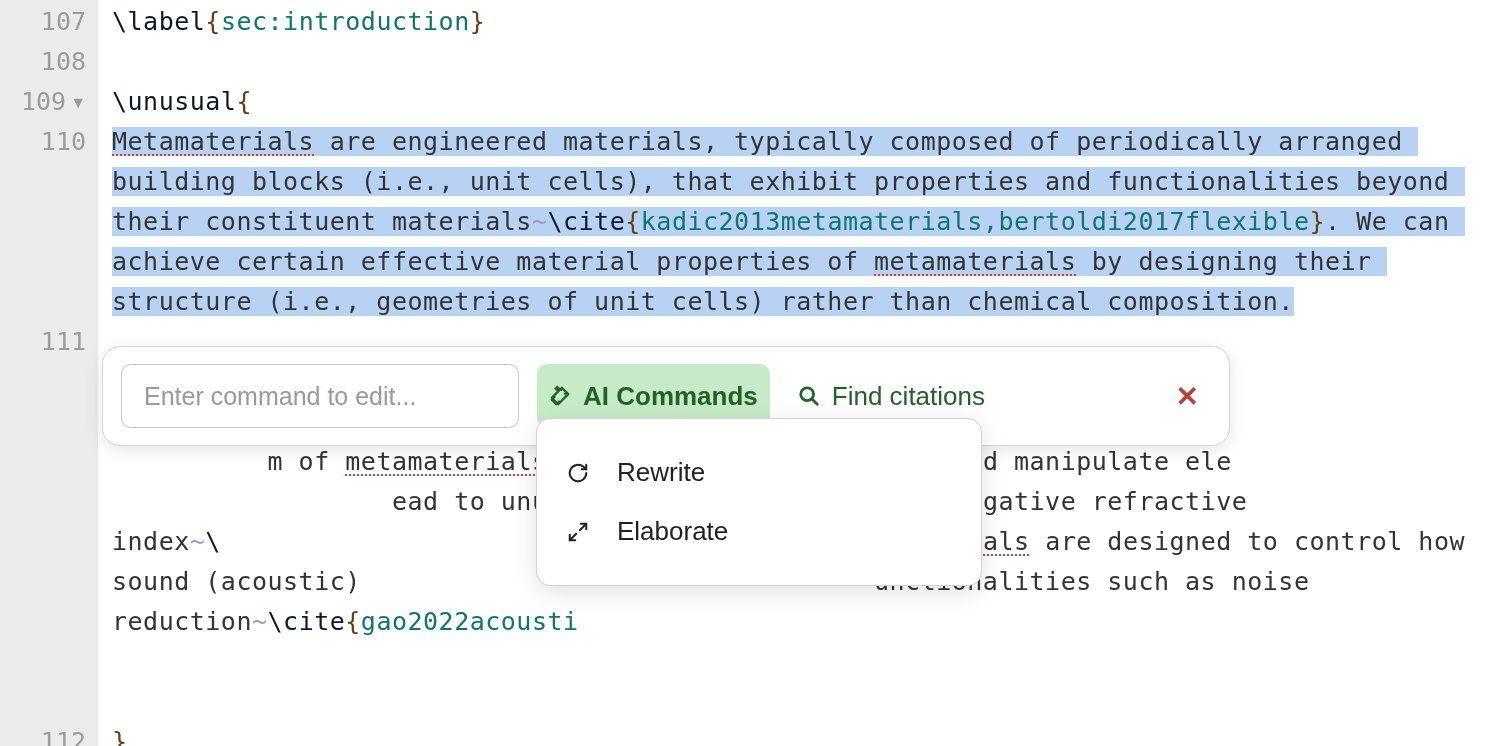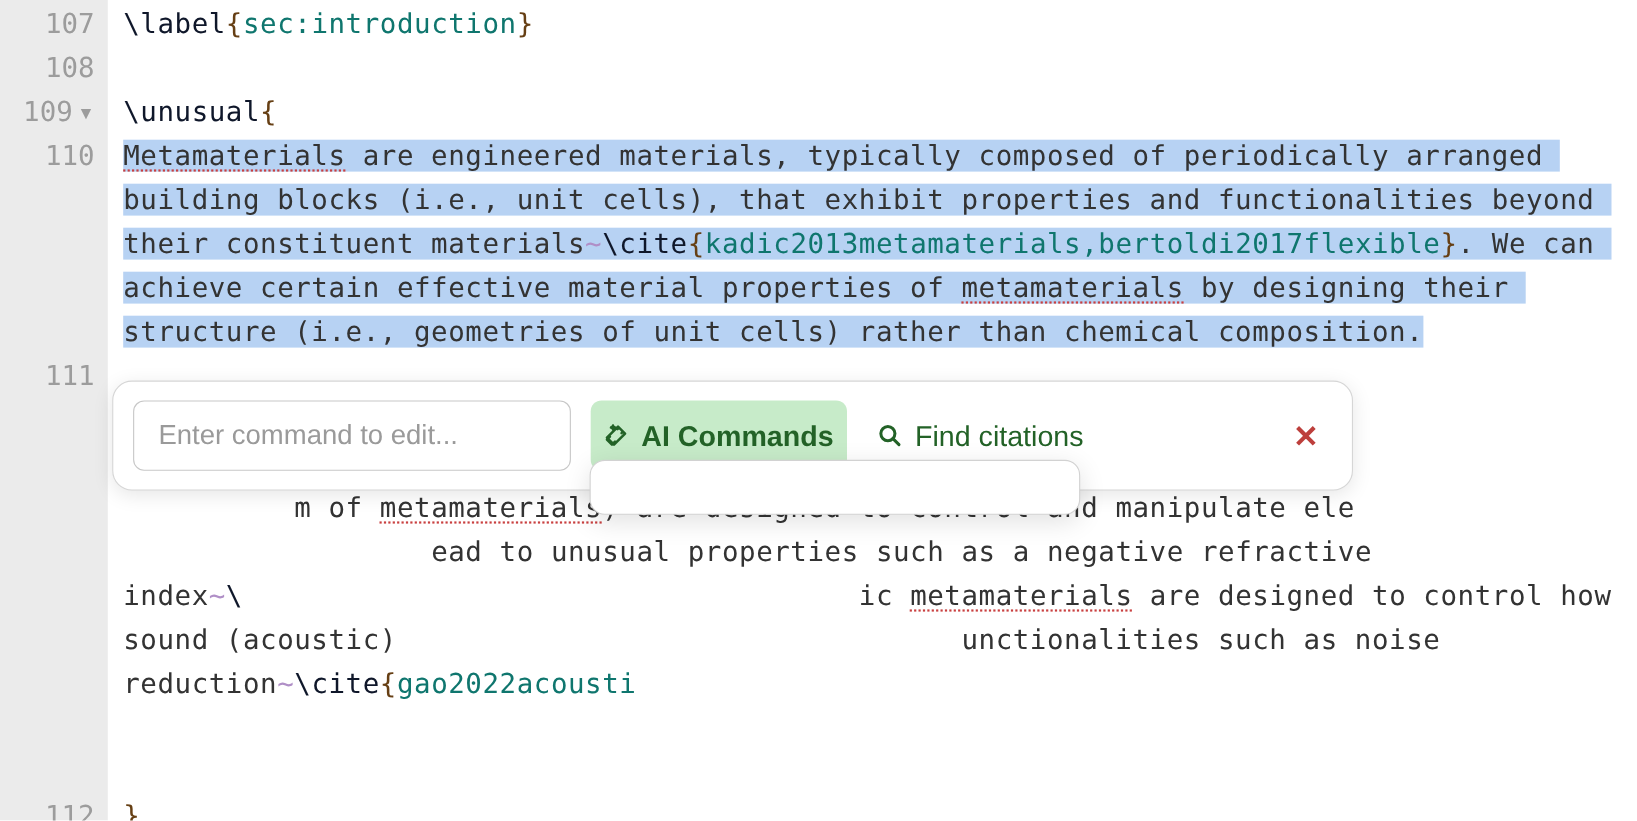--- a/index.html
+++ b/index.html
@@ -206,6 +206,13 @@
 </div>
 
 <div class="dropdown">
+  <div class="item">
+    <svg class="icon-sm" viewBox="0 0 24 24" fill="none" stroke="#222" stroke-width="2.2" stroke-linecap="round" stroke-linejoin="round">
+        <path d="M21 12a9 9 0 1 1-3-6.7L21 8"></path>
+        <polyline points="21 3 21 8 16 8"></polyline>
+      </svg>
+    <span>Rewrite</span>
+  </div>
 </div>
 
 </body></html>

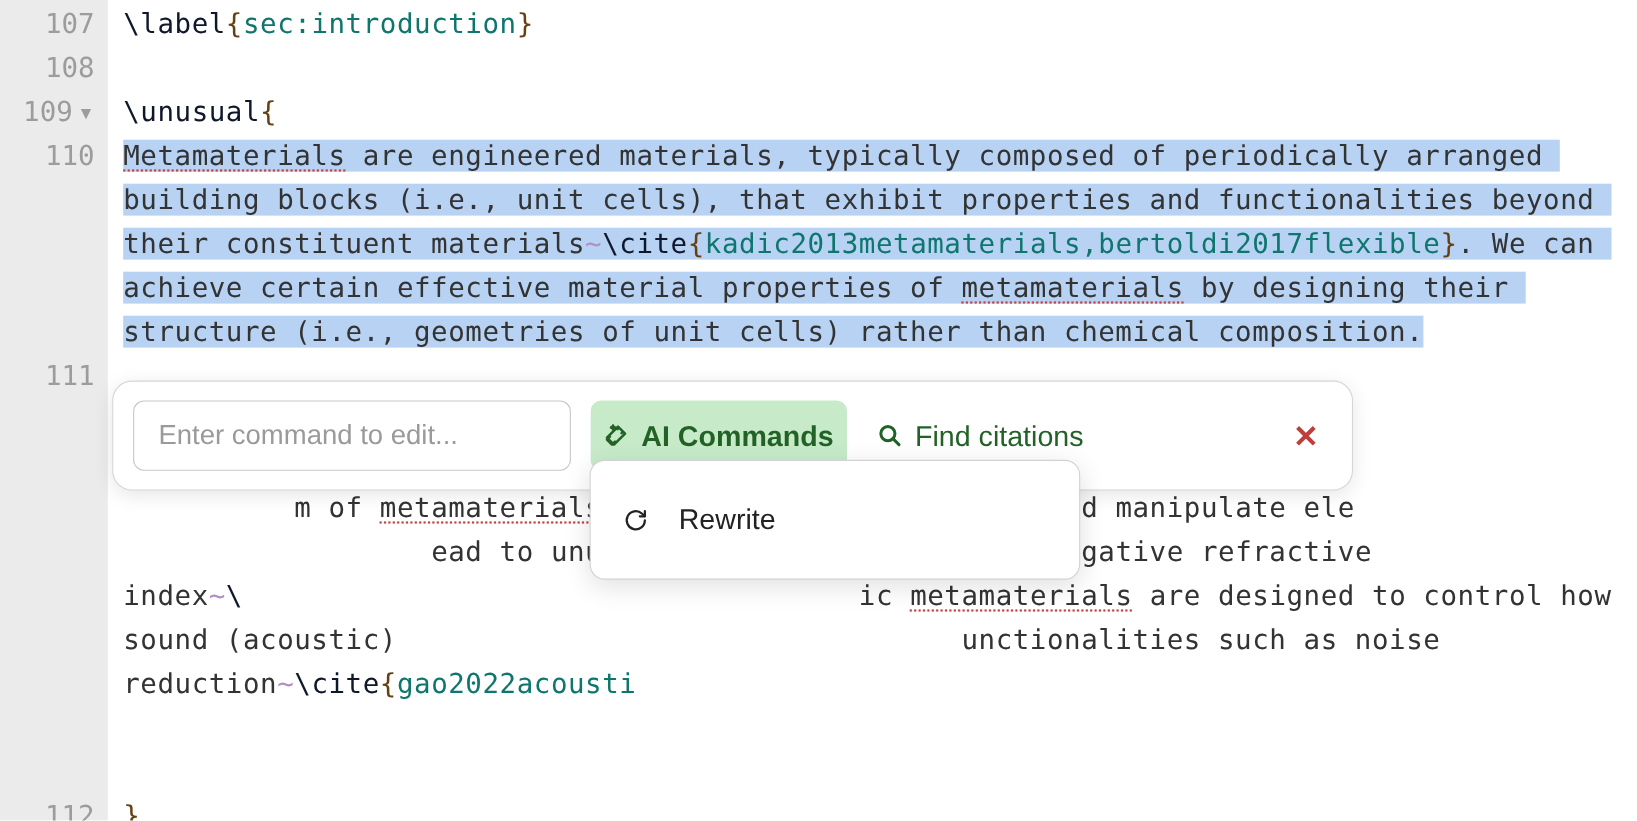--- a/index.html
+++ b/index.html
@@ -213,6 +213,15 @@
       </svg>
     <span>Rewrite</span>
   </div>
+  <div class="item">
+    <svg class="icon-sm" viewBox="0 0 24 24" fill="none" stroke="#222" stroke-width="2.2" stroke-linecap="round" stroke-linejoin="round">
+        <polyline points="15 3 21 3 21 9"></polyline>
+        <polyline points="9 21 3 21 3 15"></polyline>
+        <line x1="21" y1="3" x2="14" y2="10"></line>
+        <line x1="3" y1="21" x2="10" y2="14"></line>
+      </svg>
+    <span>Elaborate</span>
+  </div>
 </div>
 
 </body></html>

